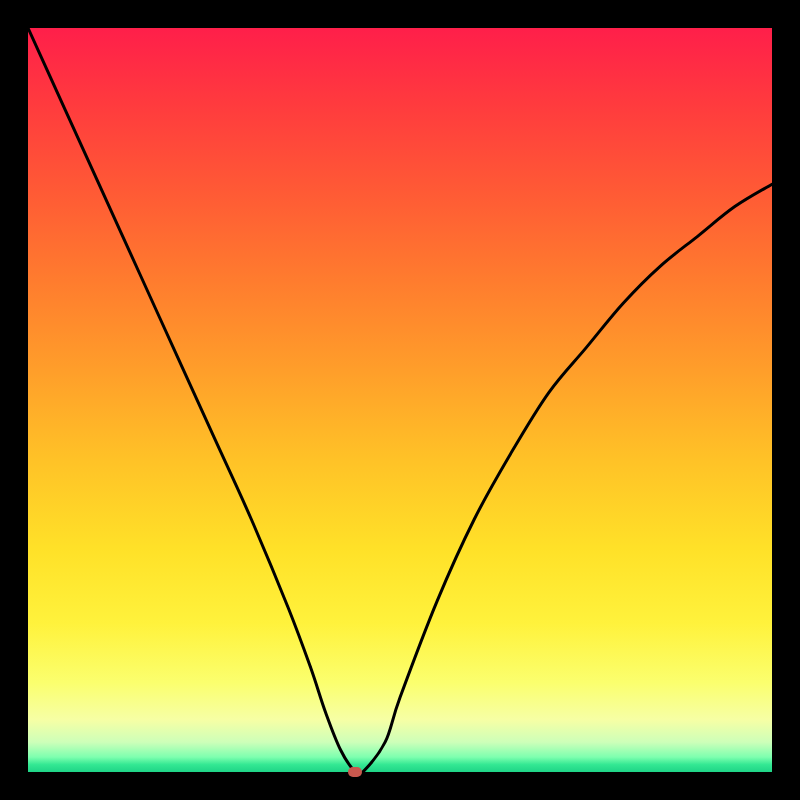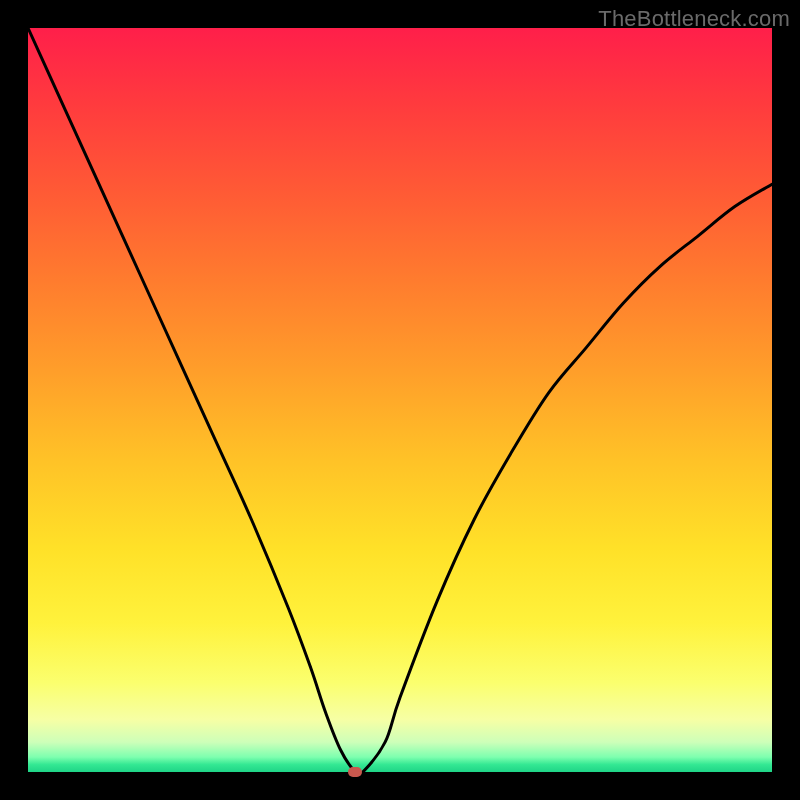--- a/index.html
+++ b/index.html
@@ -76,7 +76,6 @@
     </svg>
     <div class="marker" id="min-marker" style="left: 327.36px; top: 744px; background: rgb(201, 88, 78);"></div>
   </div>
-  <div class="watermark">TheBottleneck.com</div>
 </div>
 
 </body></html>

